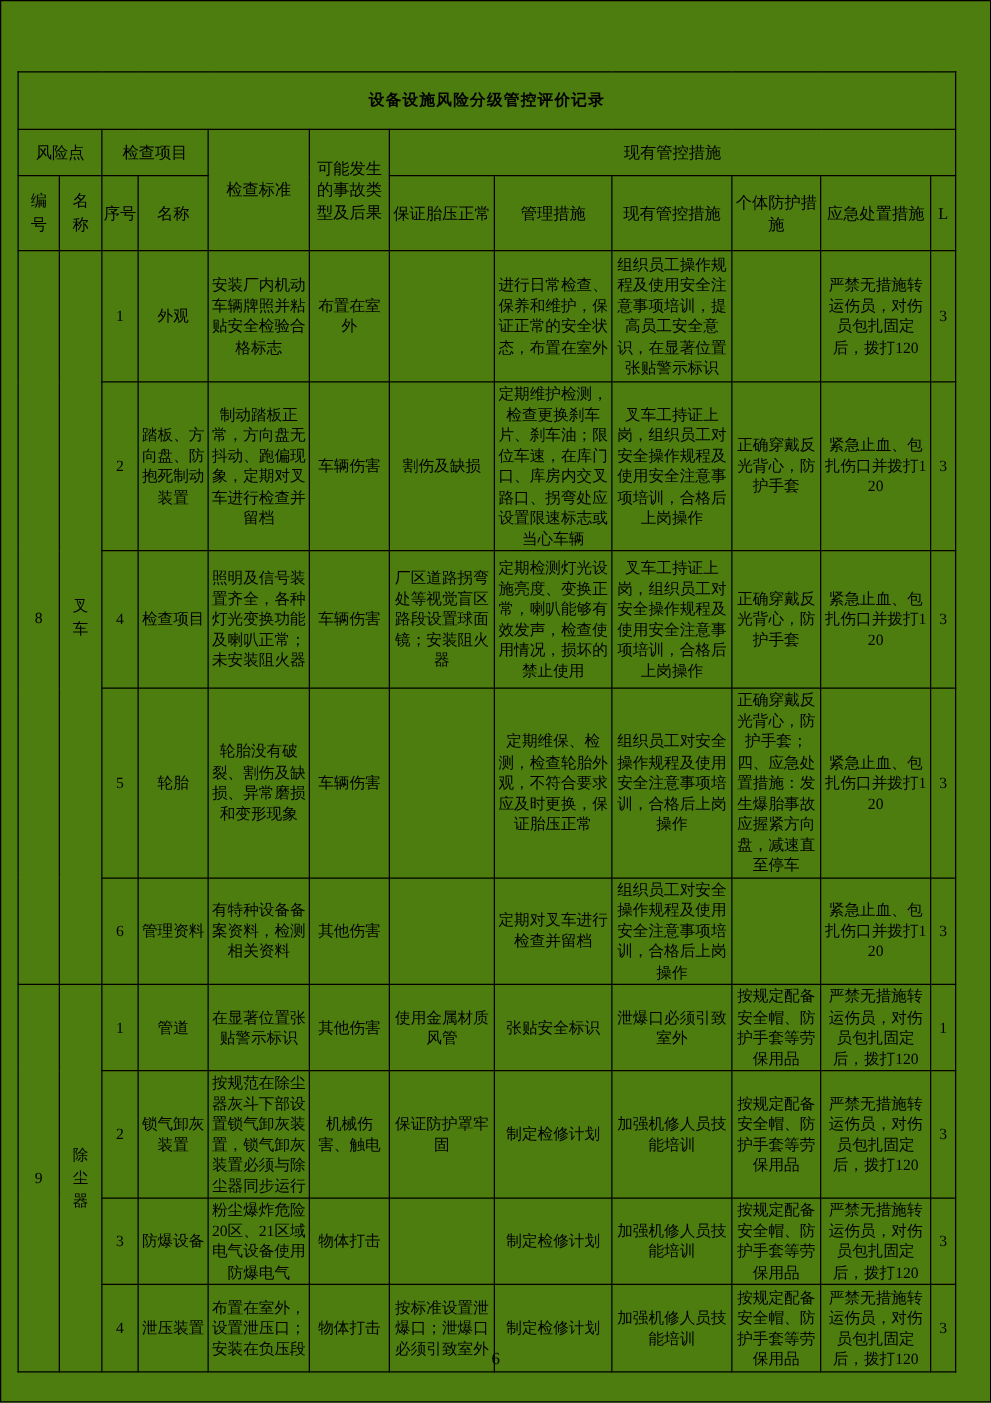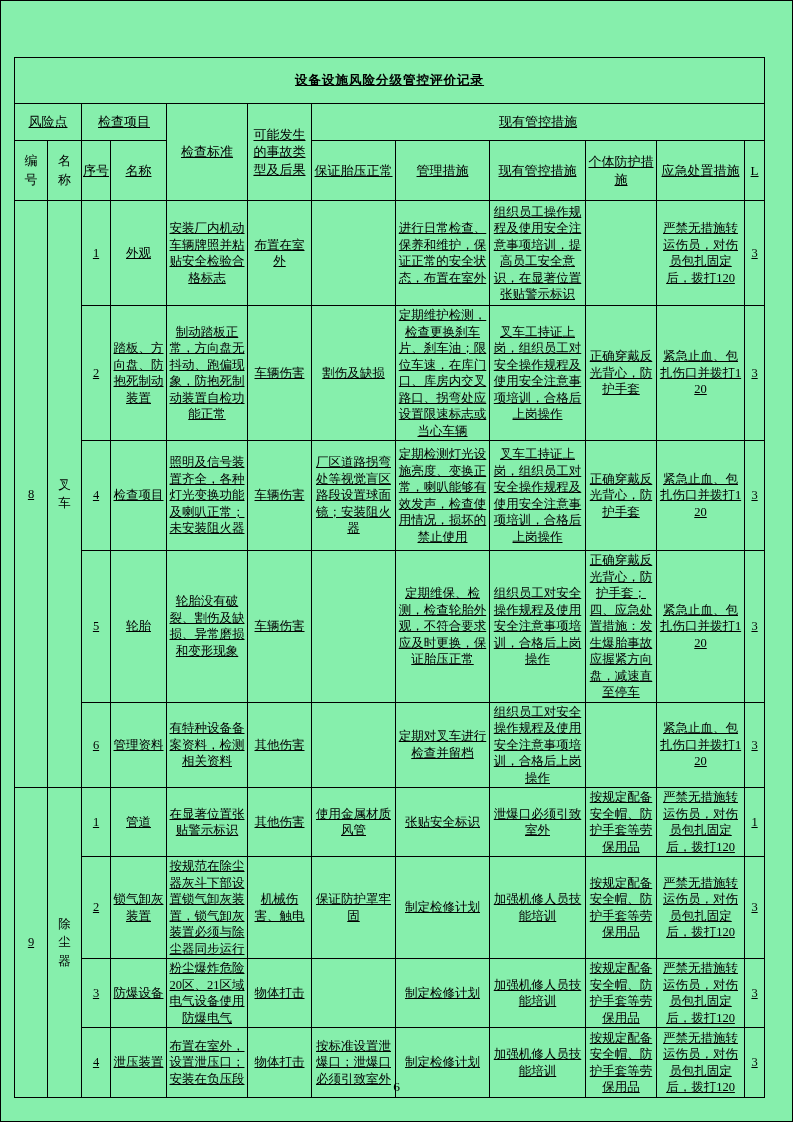--- a/index.html
+++ b/index.html
@@ -13,9 +13,8 @@
     position: relative;
     width: 793px; height: 1122px;
     border: 1px solid #000;
-    background: #86efac;
+    background: #4d7c0f;
     overflow: hidden;
-    text-decoration: underline;
   }
   table.doc {
     border-collapse: collapse;

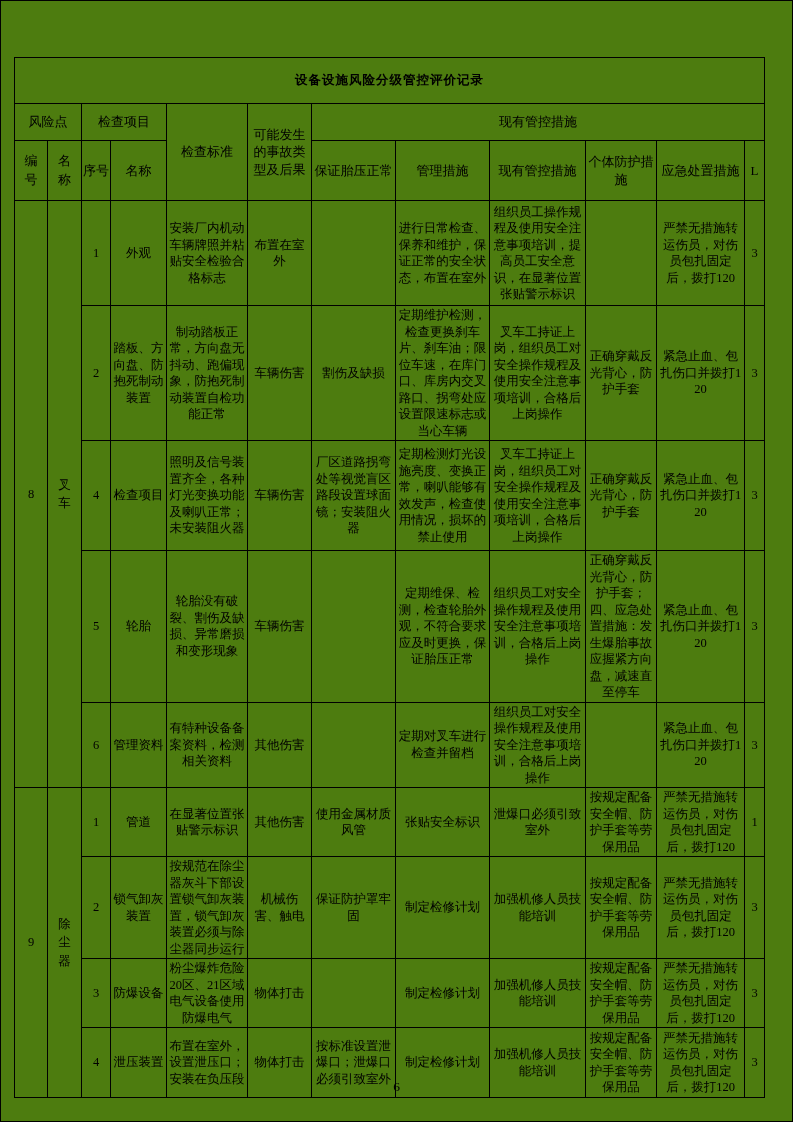--- a/index.html
+++ b/index.html
@@ -117,7 +117,7 @@
     <tr style="height:130px">
       <td>2</td>
       <td>踏板、方向盘、防抱死制动装置</td>
-      <td>制动踏板正常，方向盘无抖动、跑偏现象，防抱死制动装置自检功能正常</td>
+      <td>制动踏板正常，方向盘无抖动、跑偏现象，定期对叉车进行检查并留档</td>
       <td>车辆伤害</td>
       <td>割伤及缺损</td>
       <td>定期维护检测，检查更换刹车片、刹车油；限位车速，在库门口、库房内交叉路口、拐弯处应设置限速标志或当心车辆</td>

